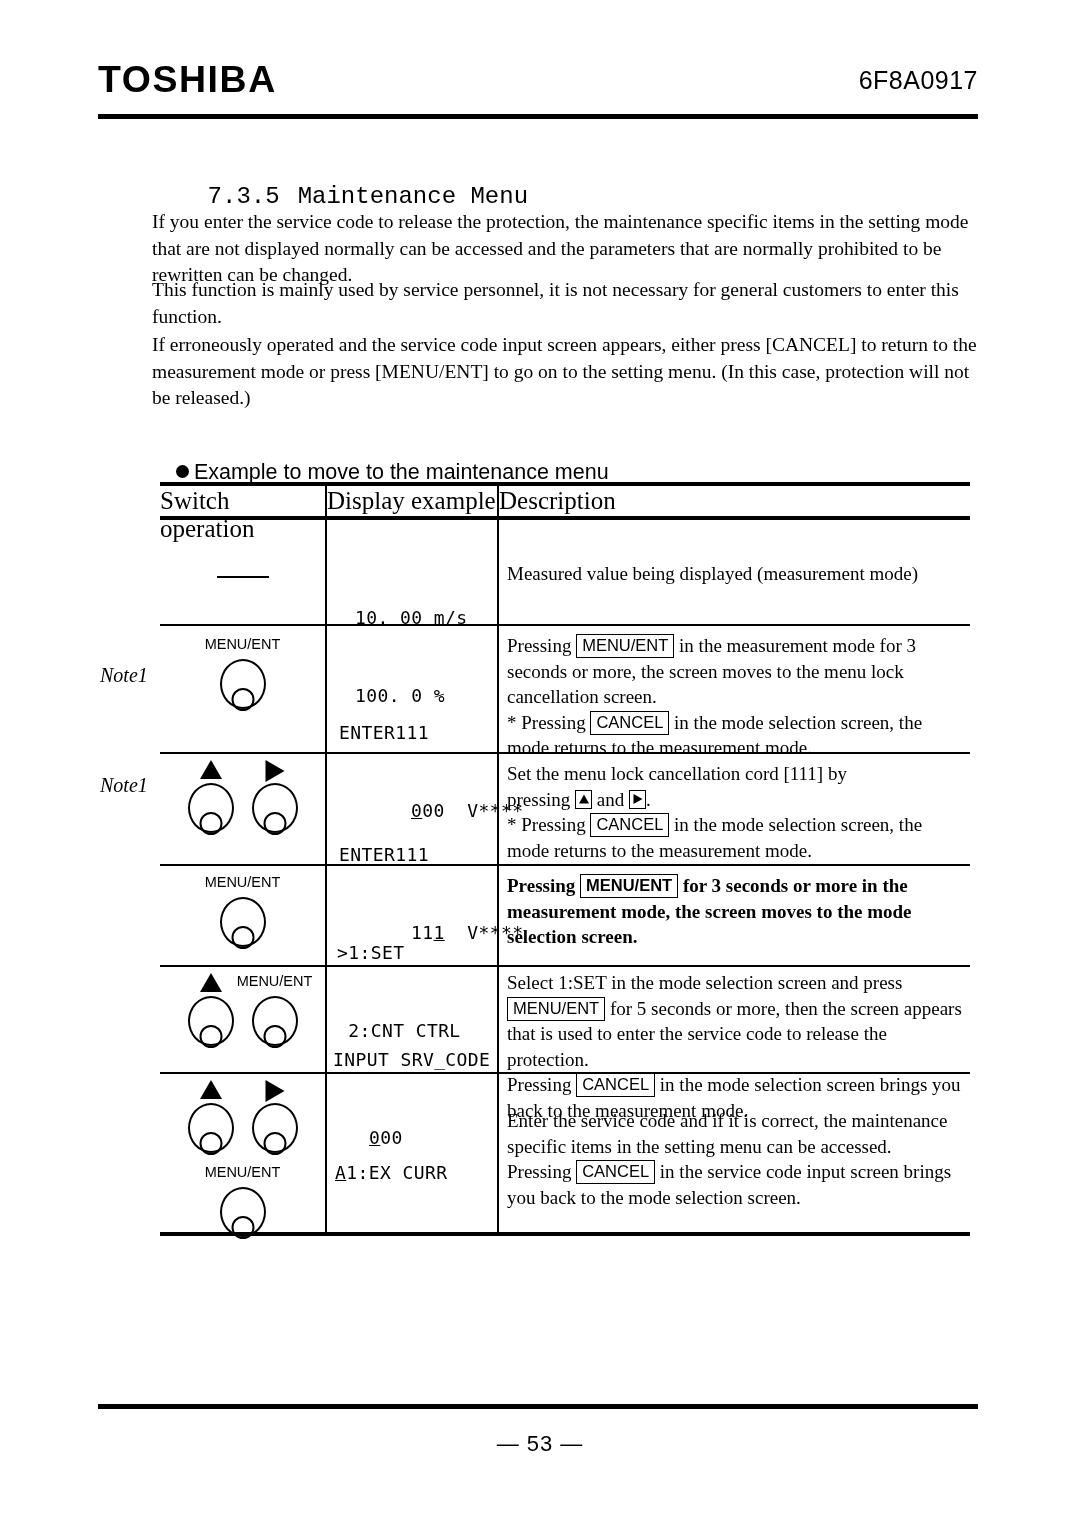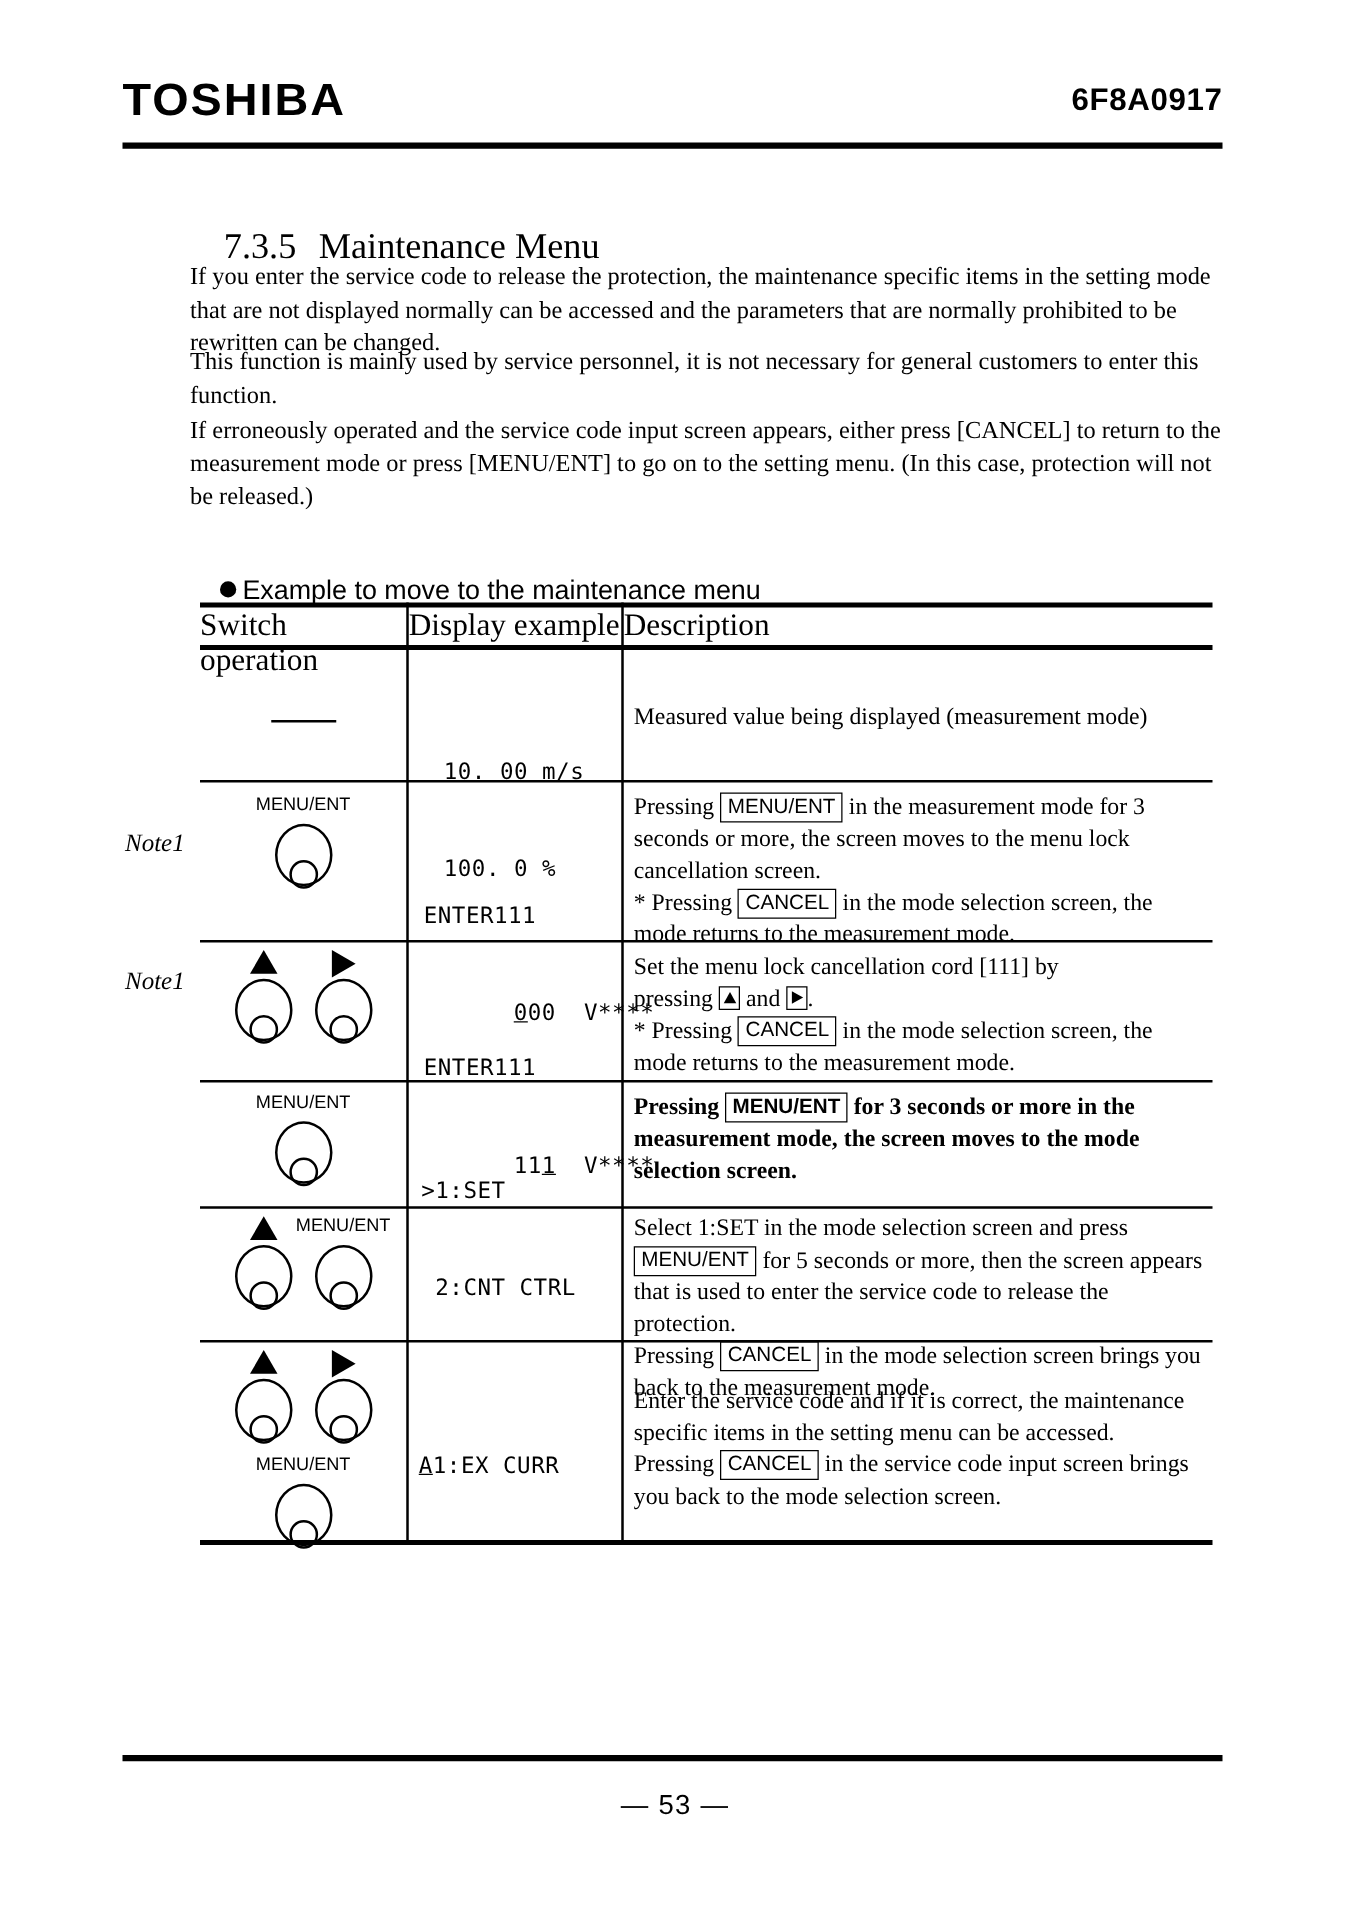--- a/index.html
+++ b/index.html
@@ -48,7 +48,7 @@
     right: 0;
     top: 6px;
     font-family: "Liberation Sans", sans-serif;
-    font-weight: bold;
+    font-weight: normal;
     font-size: 25px;
     line-height: 32px;
     letter-spacing: 0.5px;

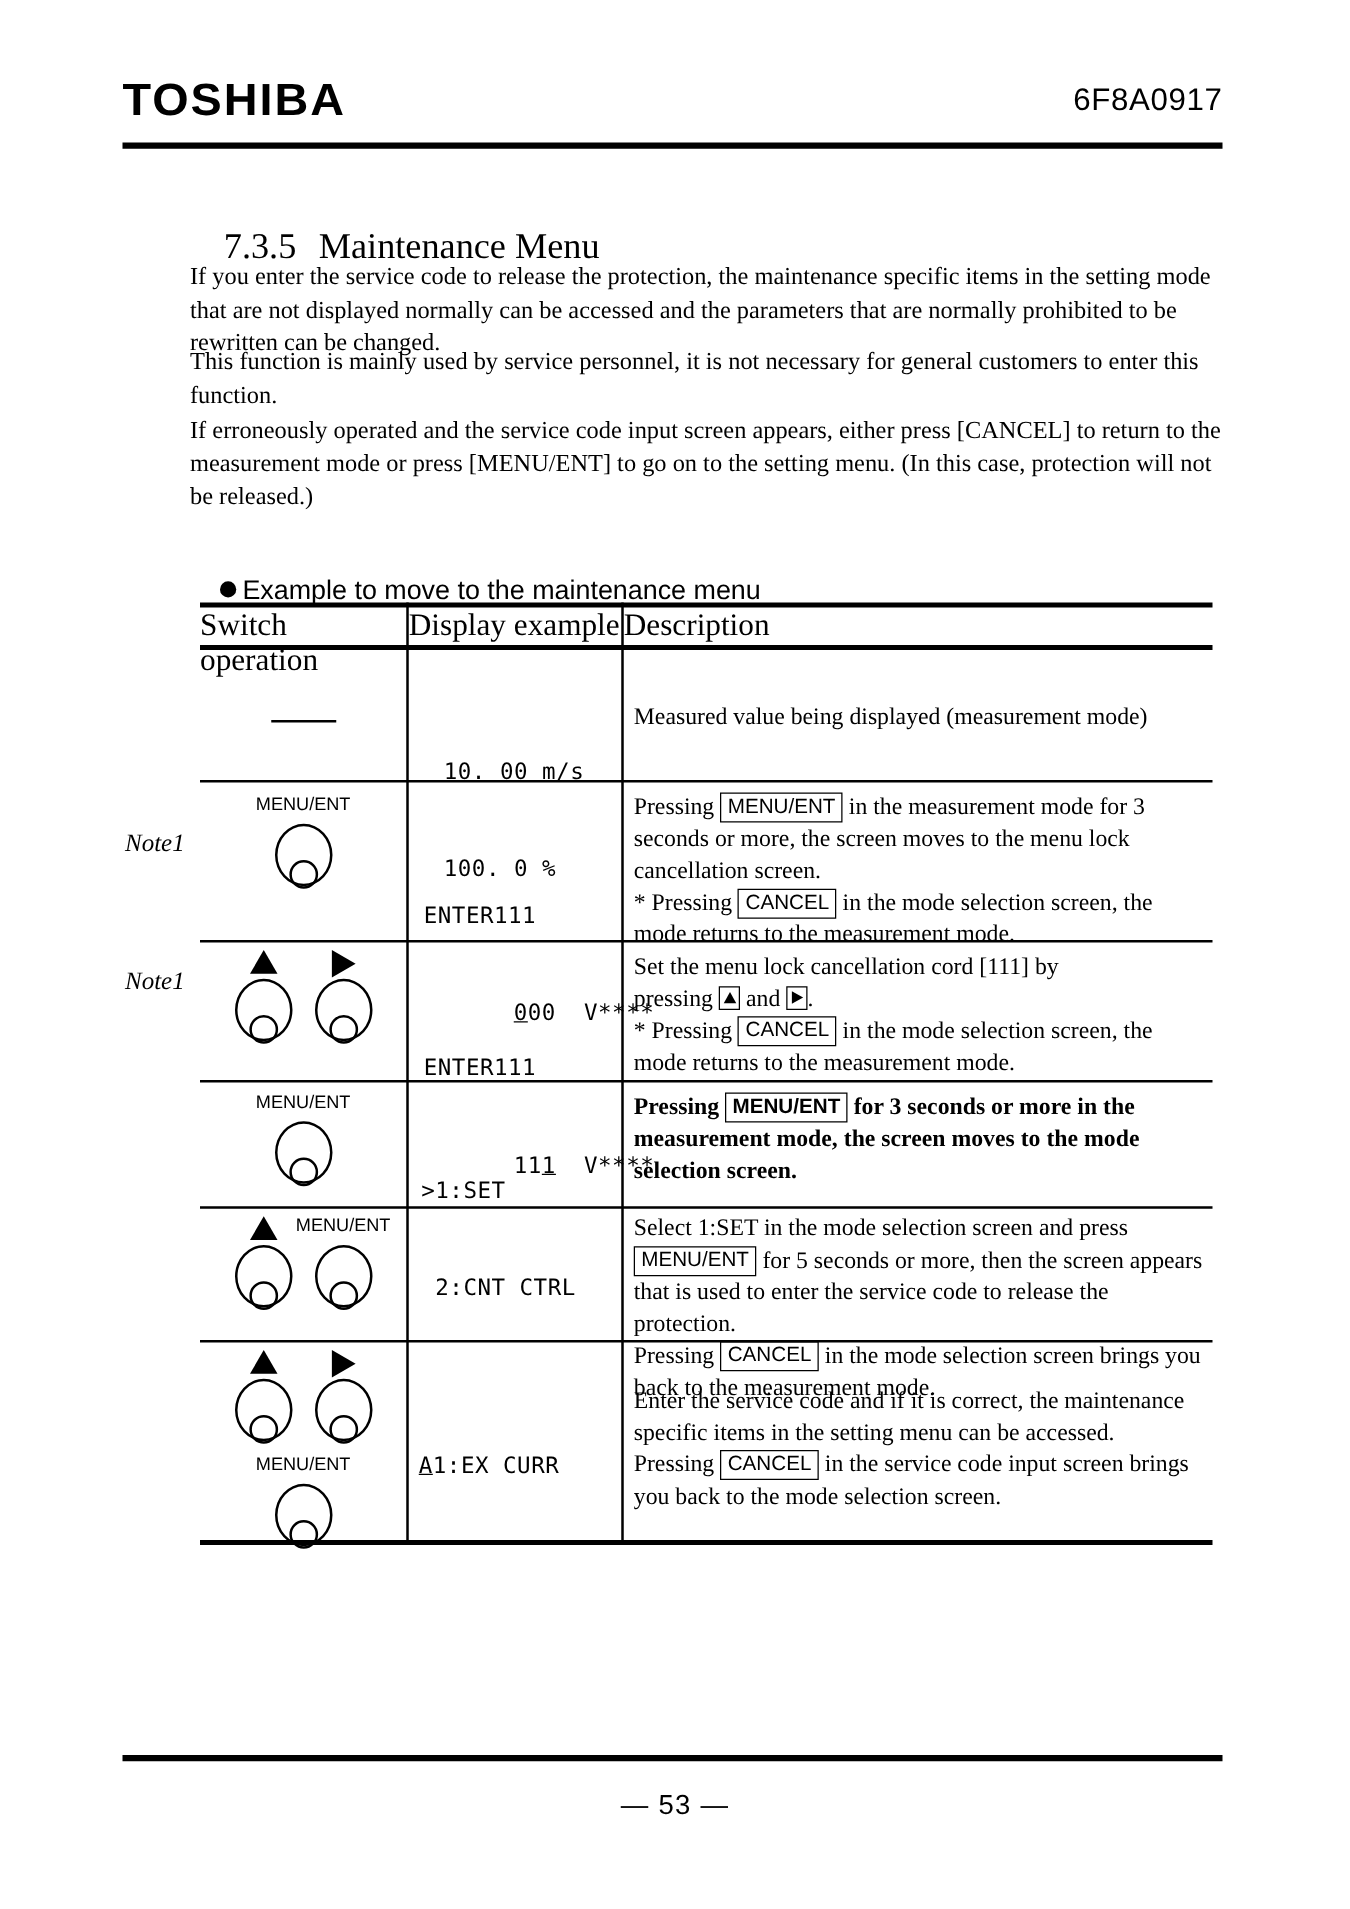--- a/index.html
+++ b/index.html
@@ -67,8 +67,8 @@
     position: absolute;
     left: 150px;
     top: 146px;
-    font-family: Liberation Serif, serif;
-    font-size: 29px;
+    font-family: Liberation Mono, monospace;
+    font-size: 24px;
     line-height: 34px;
     white-space: pre;
   }

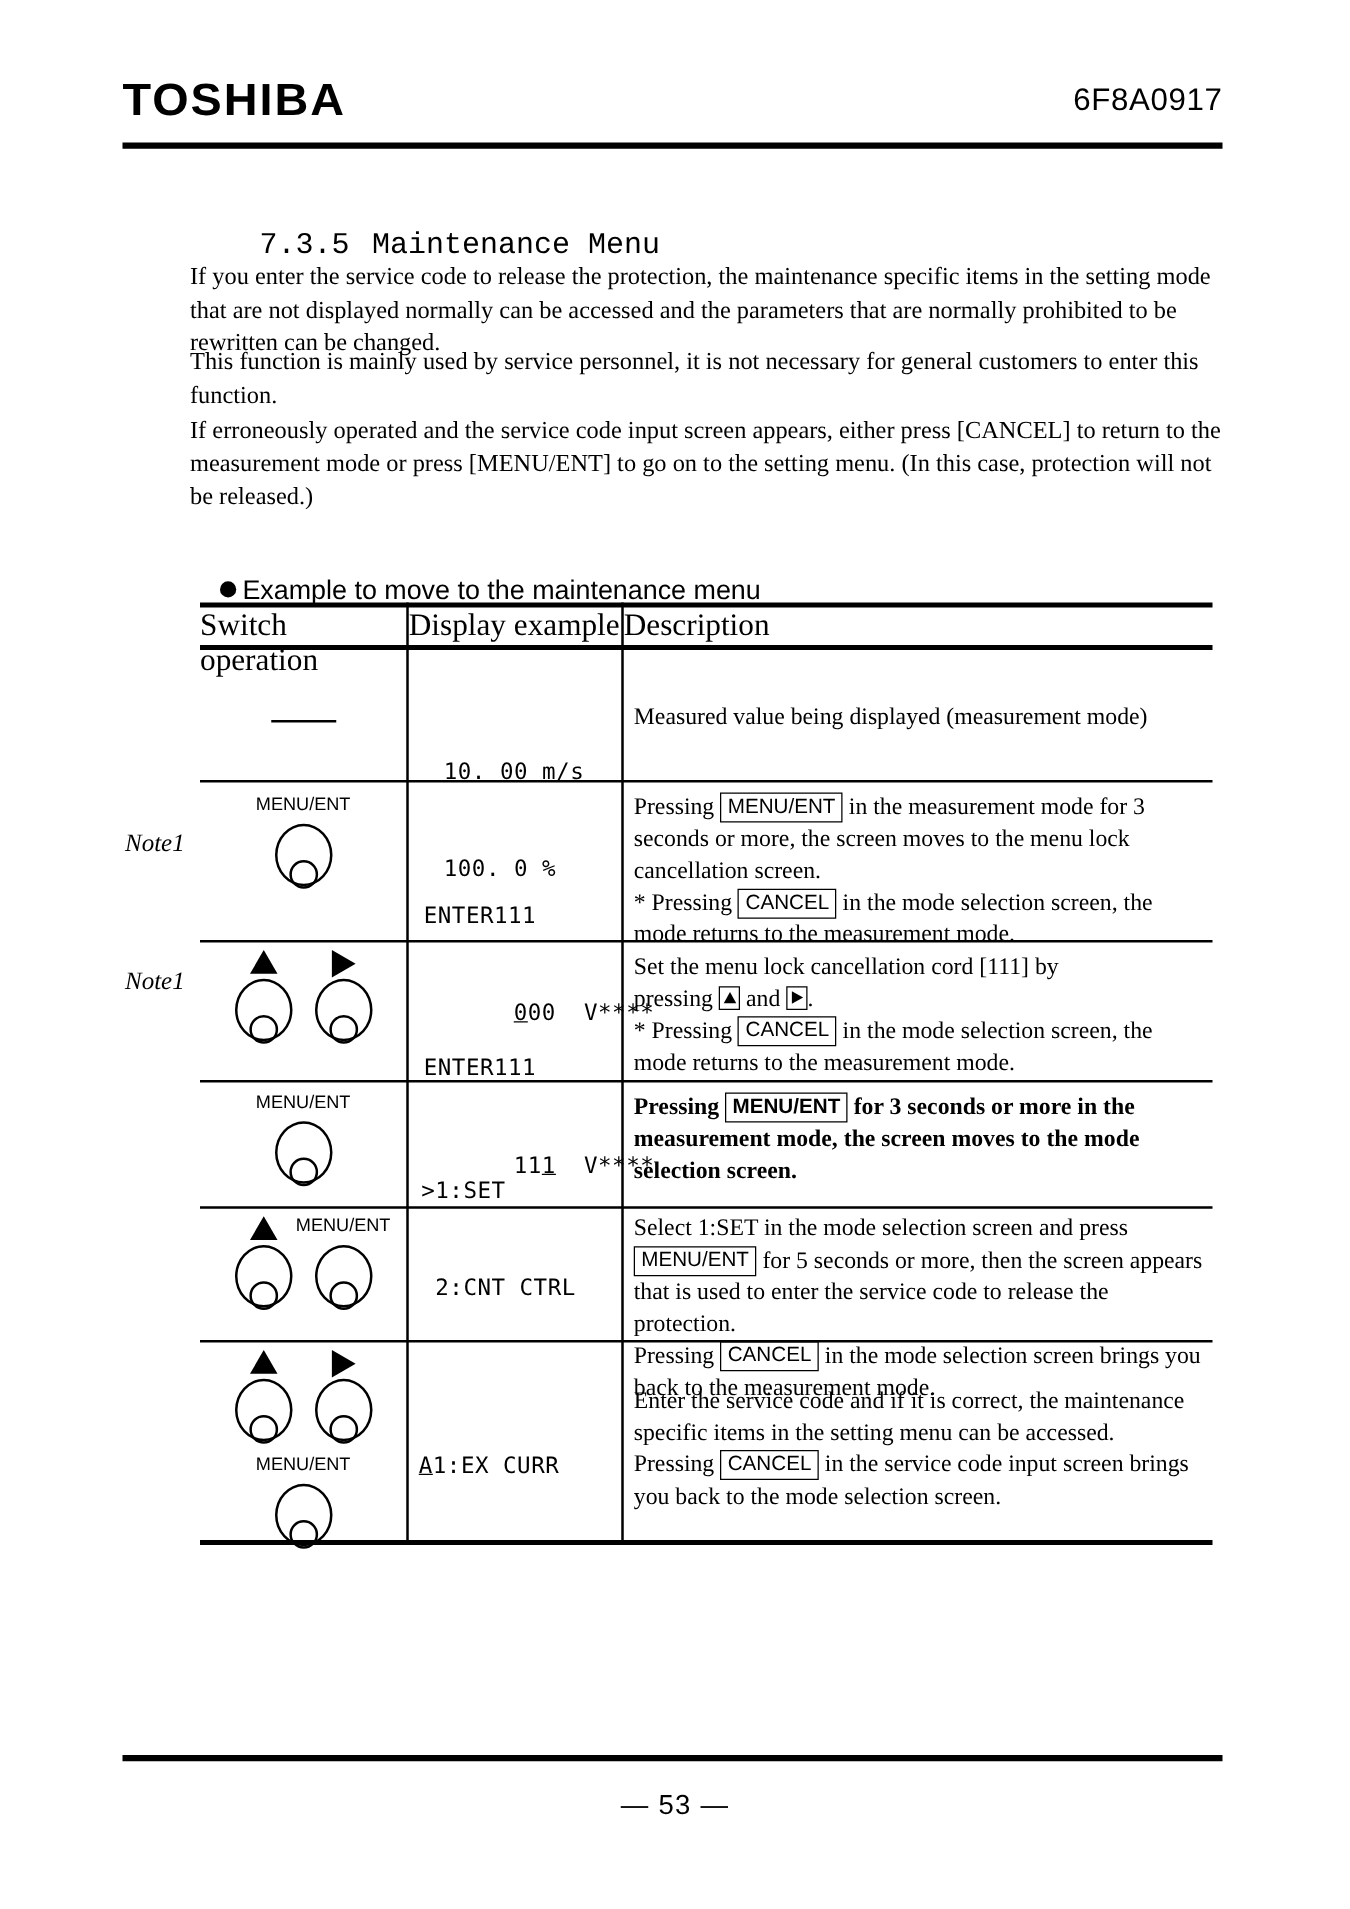--- a/index.html
+++ b/index.html
@@ -505,6 +505,12 @@
           </div>
         </div>
       </div>
+      <div class="cell-disp">
+        <div class="disp-text" style="position:absolute; left:6px; top:30px;">
+          <div>INPUT SRV_CODE</div>
+          <div style="padding-left:36px;"><span class="u">0</span><span>00</span></div>
+        </div>
+      </div>
       <div class="cell-desc">
         <div style="position:absolute; top:5px; left:0; width:460px;">
           <p class="desc-p"><span>Select 1:SET in the mode selection screen and press</span>

